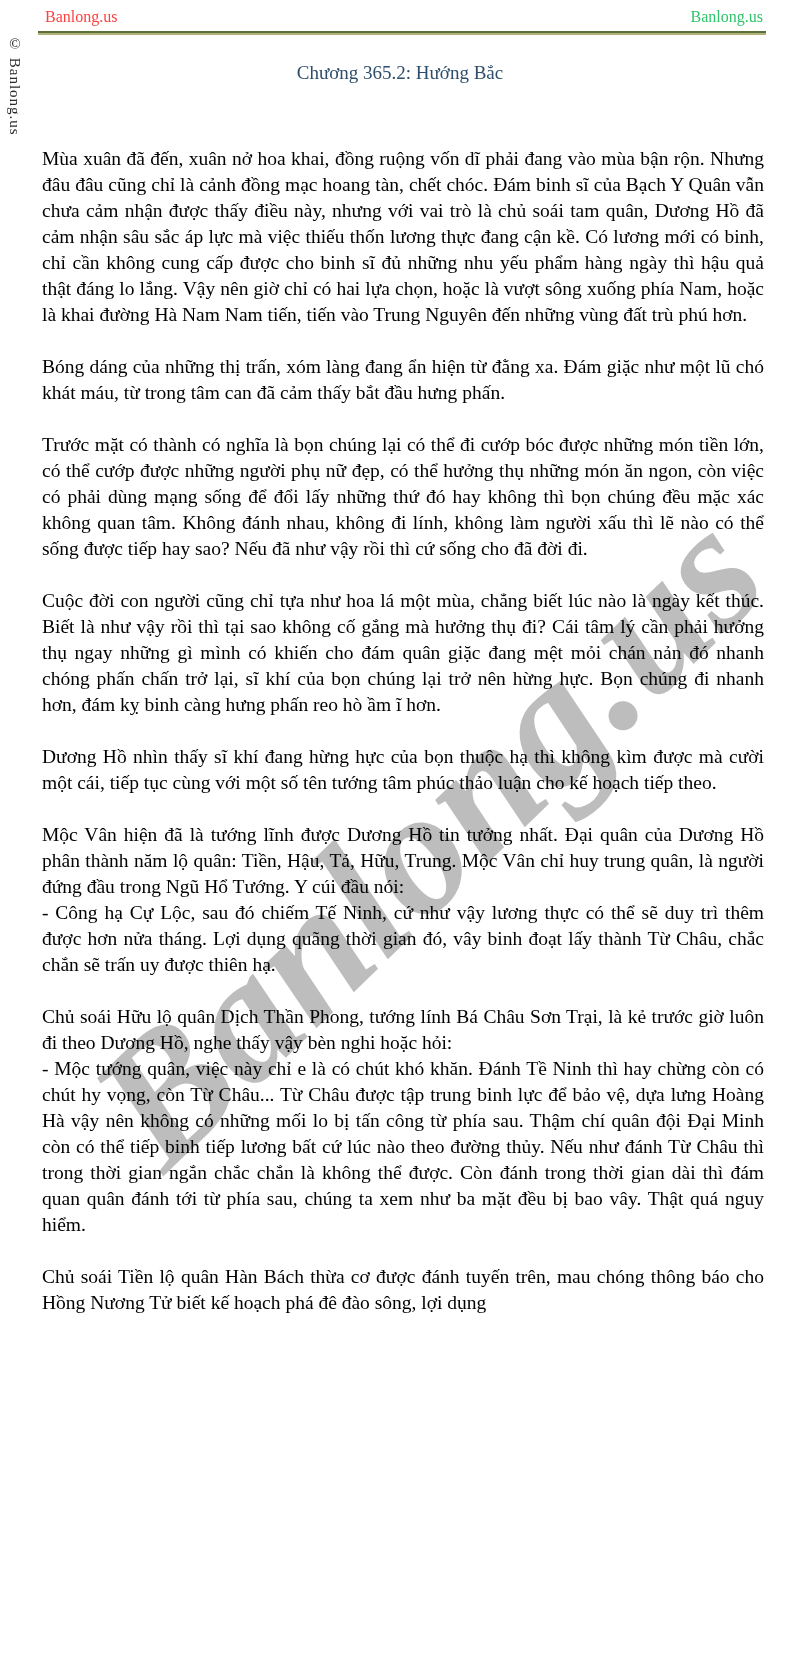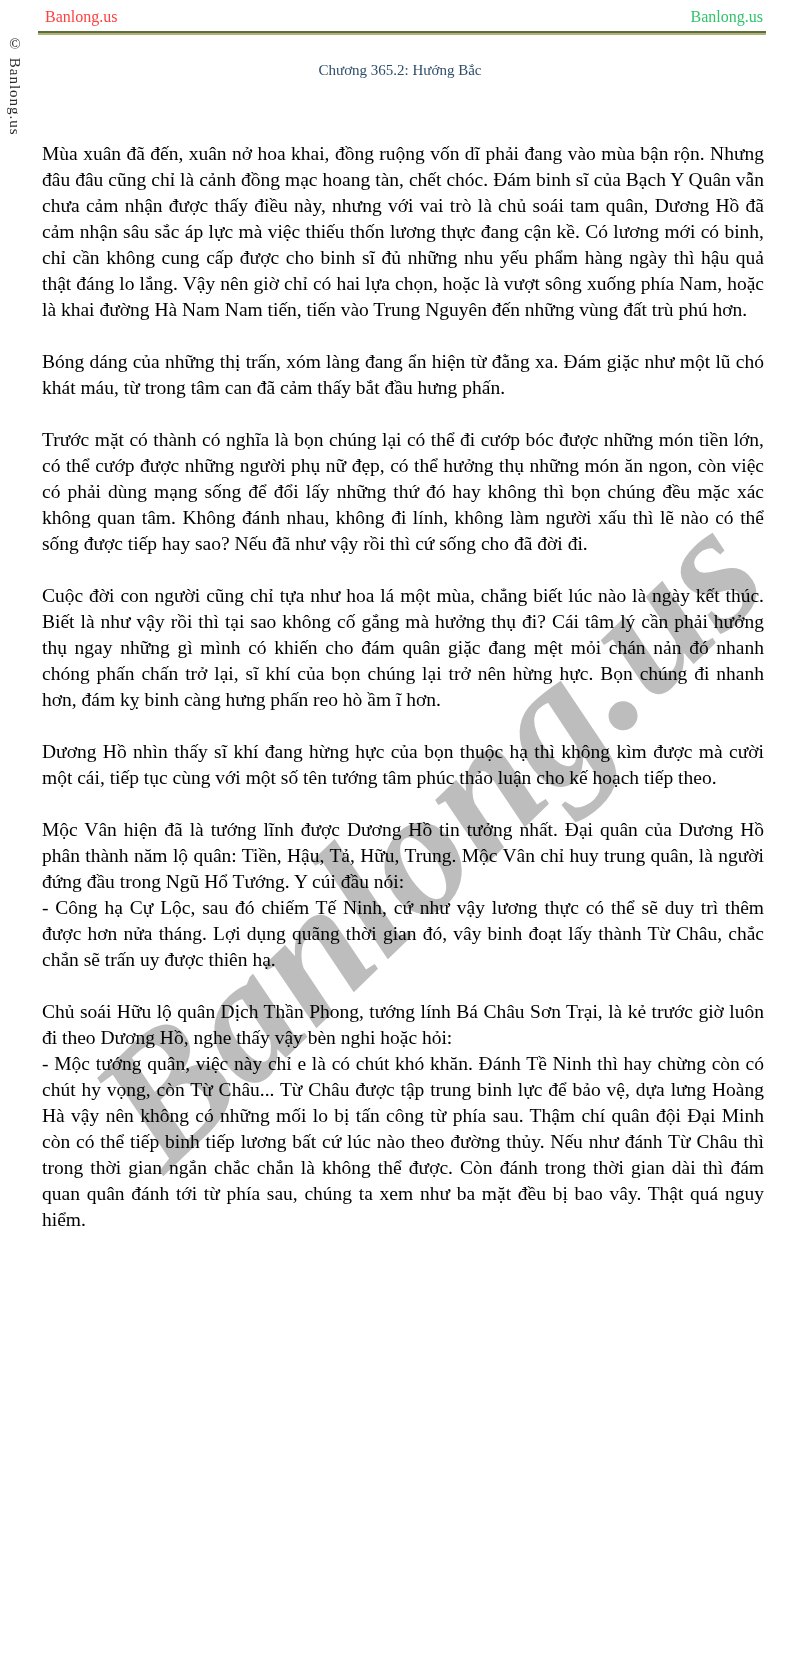--- a/index.html
+++ b/index.html
@@ -59,7 +59,7 @@
   .chapter-title {
     margin-top: 27px;
     text-align: center;
-    font-size: 15px;
+    font-size: 19px;
     font-weight: normal;
     color: #2e4d6b;
     font-family: "Liberation Serif", serif;

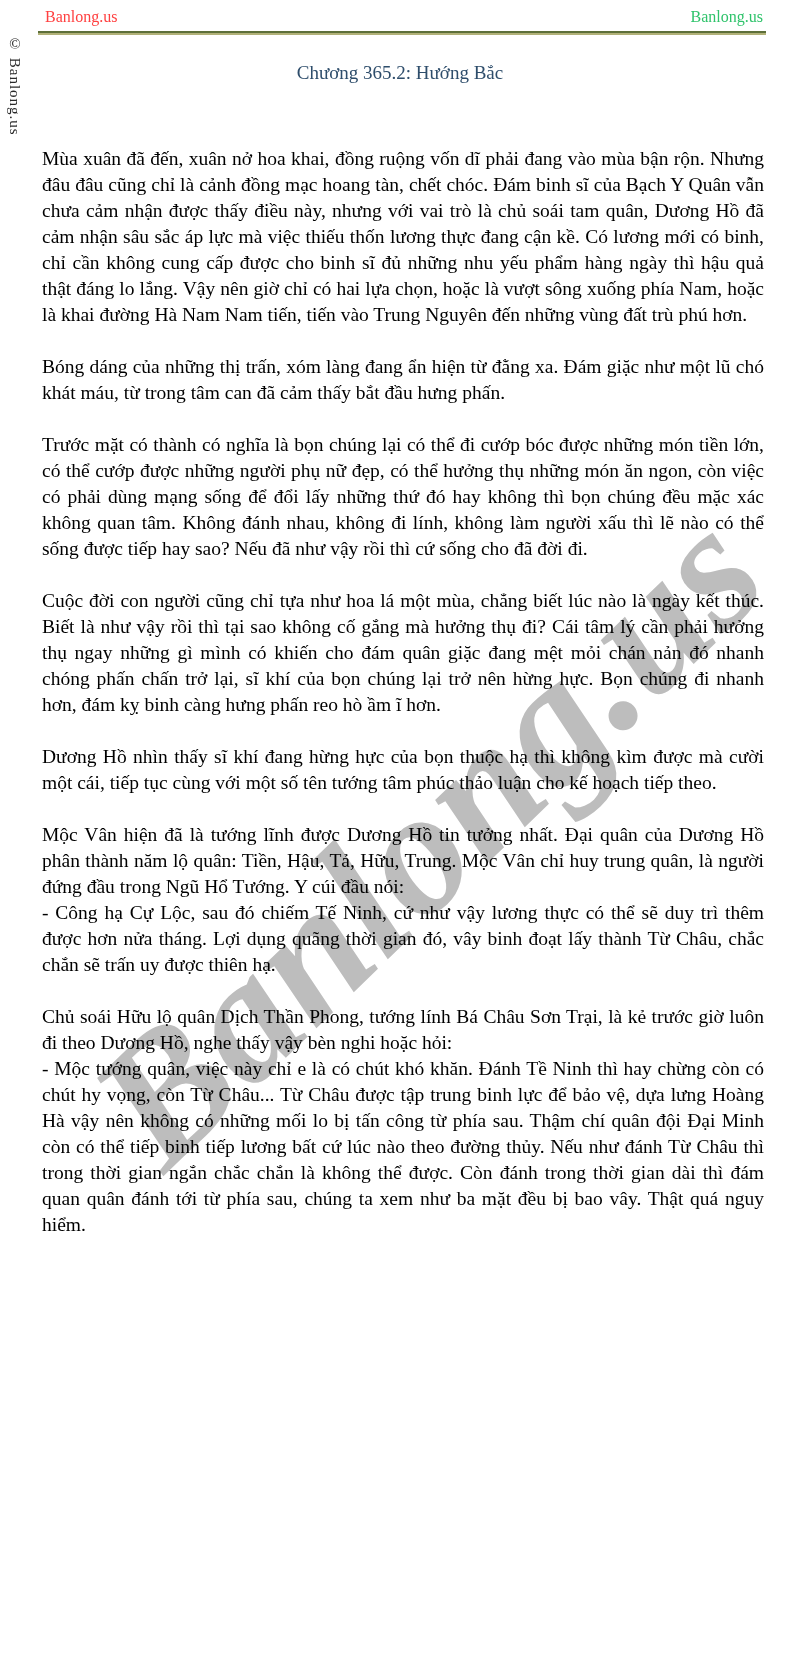--- a/index.html
+++ b/index.html
@@ -105,6 +105,7 @@
 - Công hạ Cự Lộc, sau đó chiếm Tế Ninh, cứ như vậy lương thực có thể sẽ duy trì thêm được hơn nửa tháng. Lợi dụng quãng thời gian đó, vây binh đoạt lấy thành Từ Châu, chắc chắn sẽ trấn uy được thiên hạ.</p>
       <p>Chủ soái Hữu lộ quân Dịch Thần Phong, tướng lính Bá Châu Sơn Trại, là kẻ trước giờ luôn đi theo Dương Hồ, nghe thấy vậy bèn nghi hoặc hỏi:
 - Mộc tướng quân, việc này chỉ e là có chút khó khăn. Đánh Tề Ninh thì hay chừng còn có chút hy vọng, còn Từ Châu... Từ Châu được tập trung binh lực để bảo vệ, dựa lưng Hoàng Hà vậy nên không có những mối lo bị tấn công từ phía sau. Thậm chí quân đội Đại Minh còn có thể tiếp binh tiếp lương bất cứ lúc nào theo đường thủy. Nếu như đánh Từ Châu thì trong thời gian ngắn chắc chắn là không thể được. Còn đánh trong thời gian dài thì đám quan quân đánh tới từ phía sau, chúng ta xem như ba mặt đều bị bao vây. Thật quá nguy hiểm.</p>
+      <p>Chủ soái Tiền lộ quân Hàn Bách thừa cơ được đánh tuyến trên, mau chóng thông báo cho Hồng Nương Tử biết kế hoạch phá đê đào sông, lợi dụng</p>
     </div>
 
 </div>

